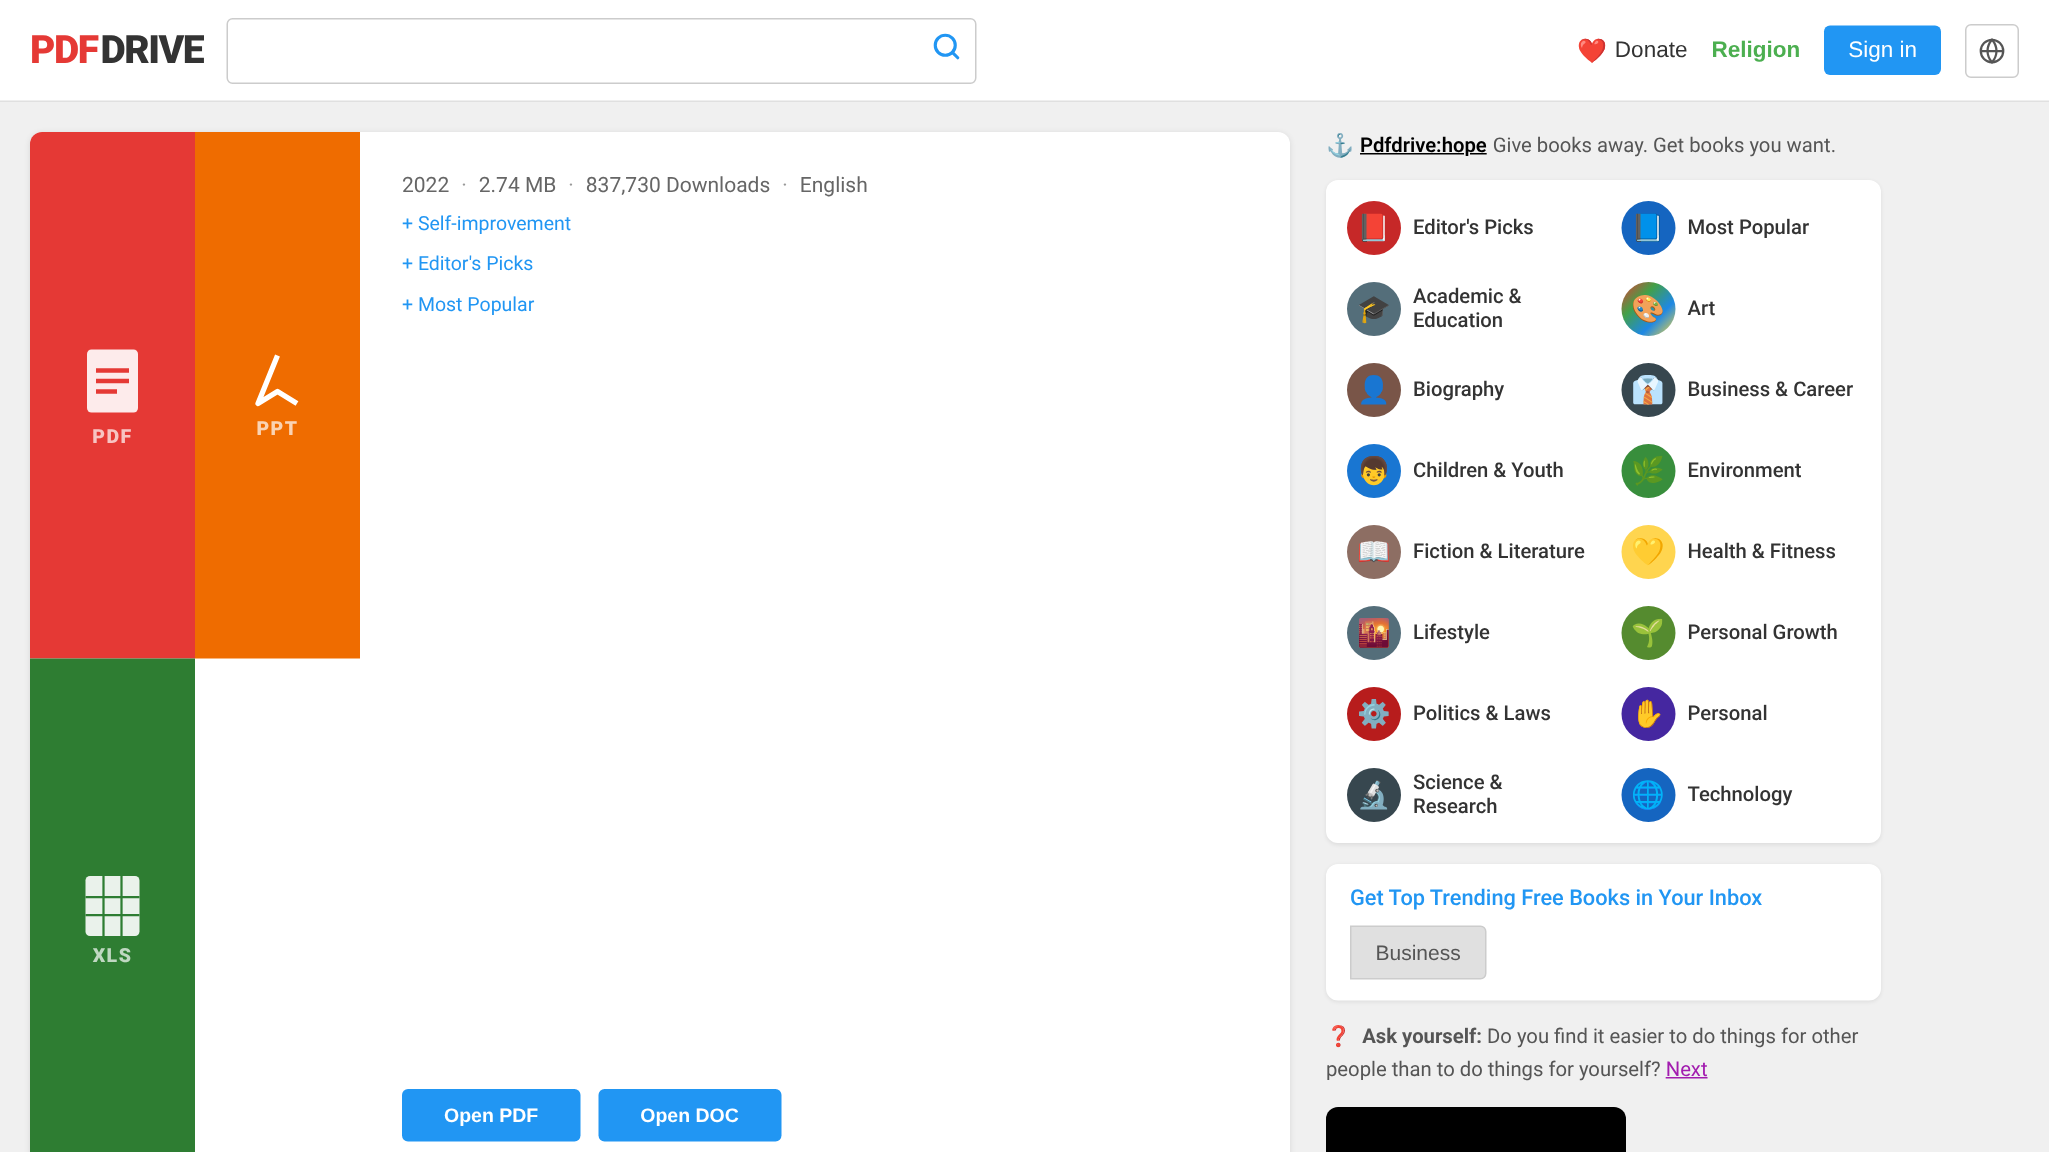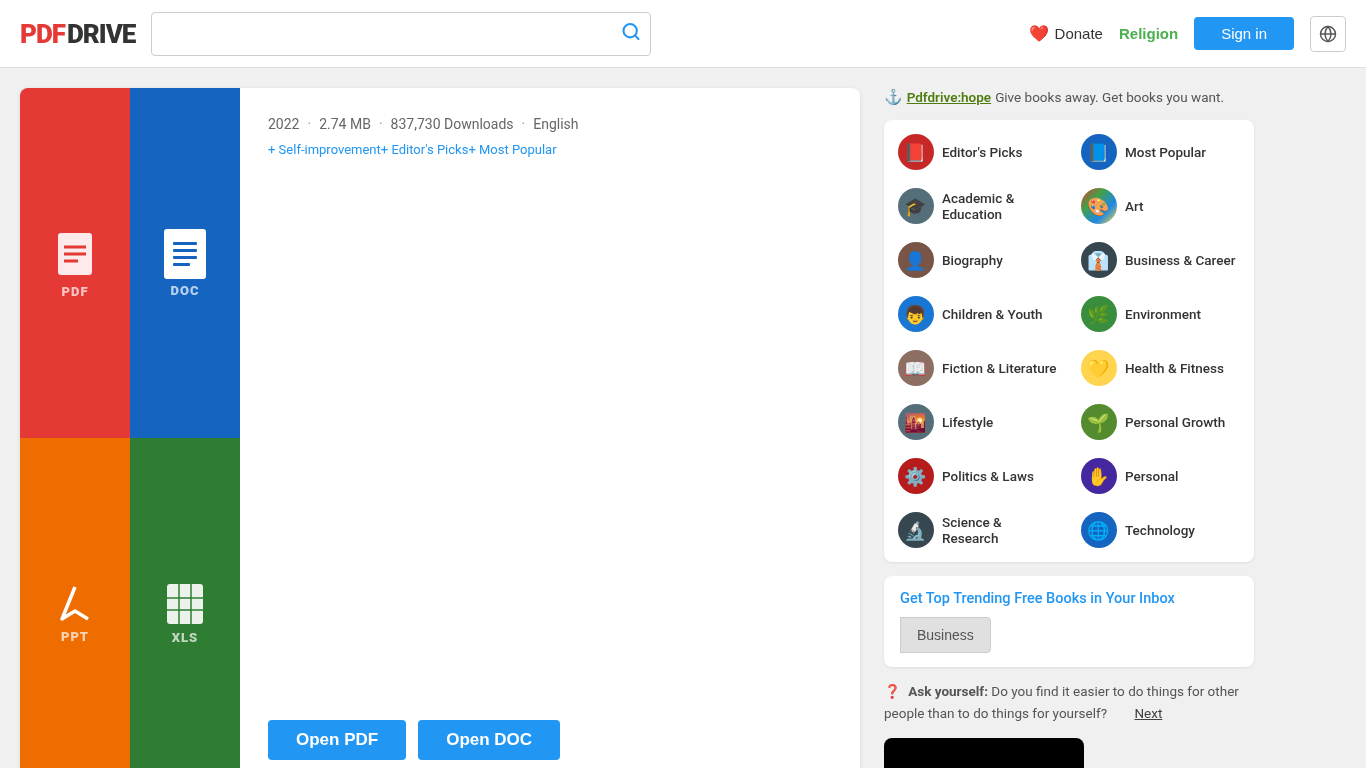--- a/index.html
+++ b/index.html
@@ -88,7 +88,7 @@
       color: #fff;
       border: none;
       border-radius: 4px;
-      padding: 8px 27px;
+      padding: 8px 16px;
       font-size: 15px;
       font-weight: 500;
       cursor: pointer;

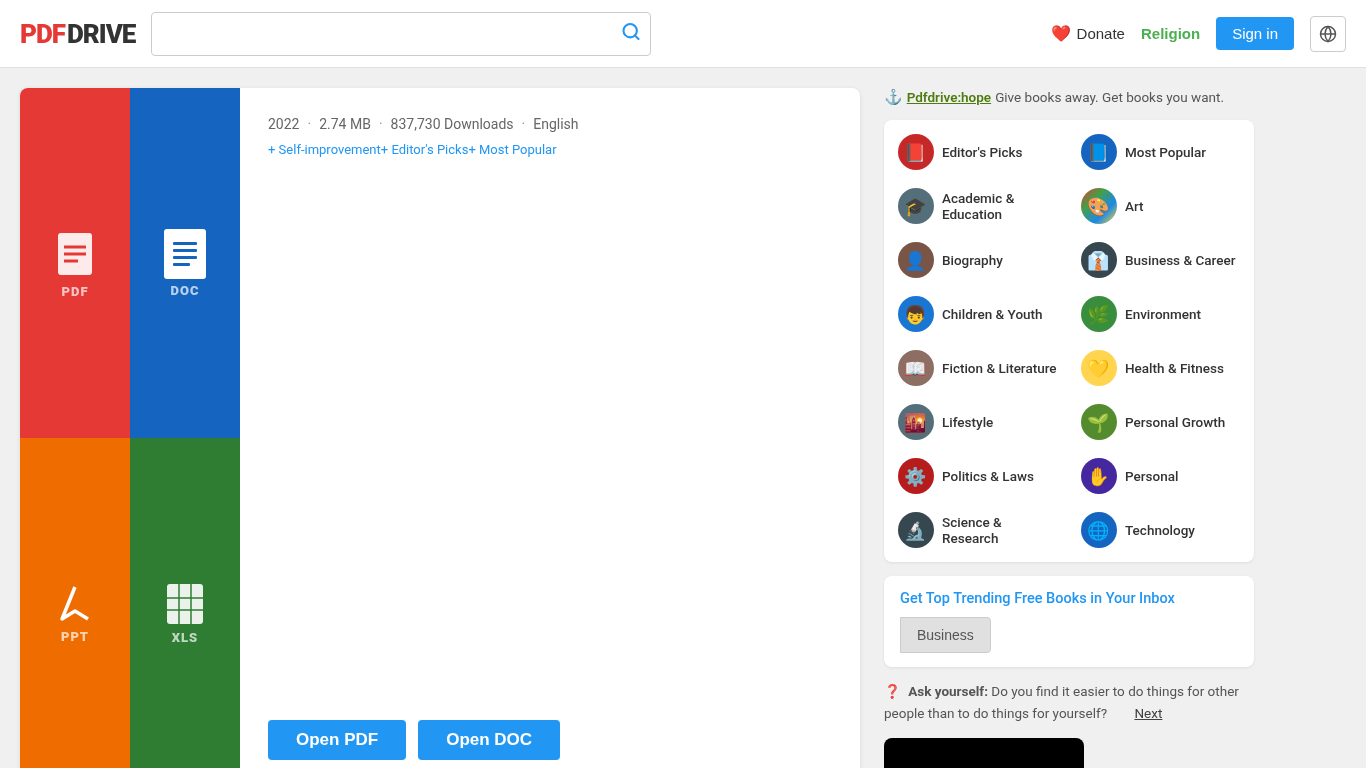--- a/index.html
+++ b/index.html
@@ -222,7 +222,7 @@
       align-items: center;
       gap: 4px;
     }
-    .hope-link { color: #4d7c0f; font-weight: 600; }
+    .hope-link { color: #000000; font-weight: 600; }
     .categories-grid {
       display: grid;
       grid-template-columns: 1fr 1fr;

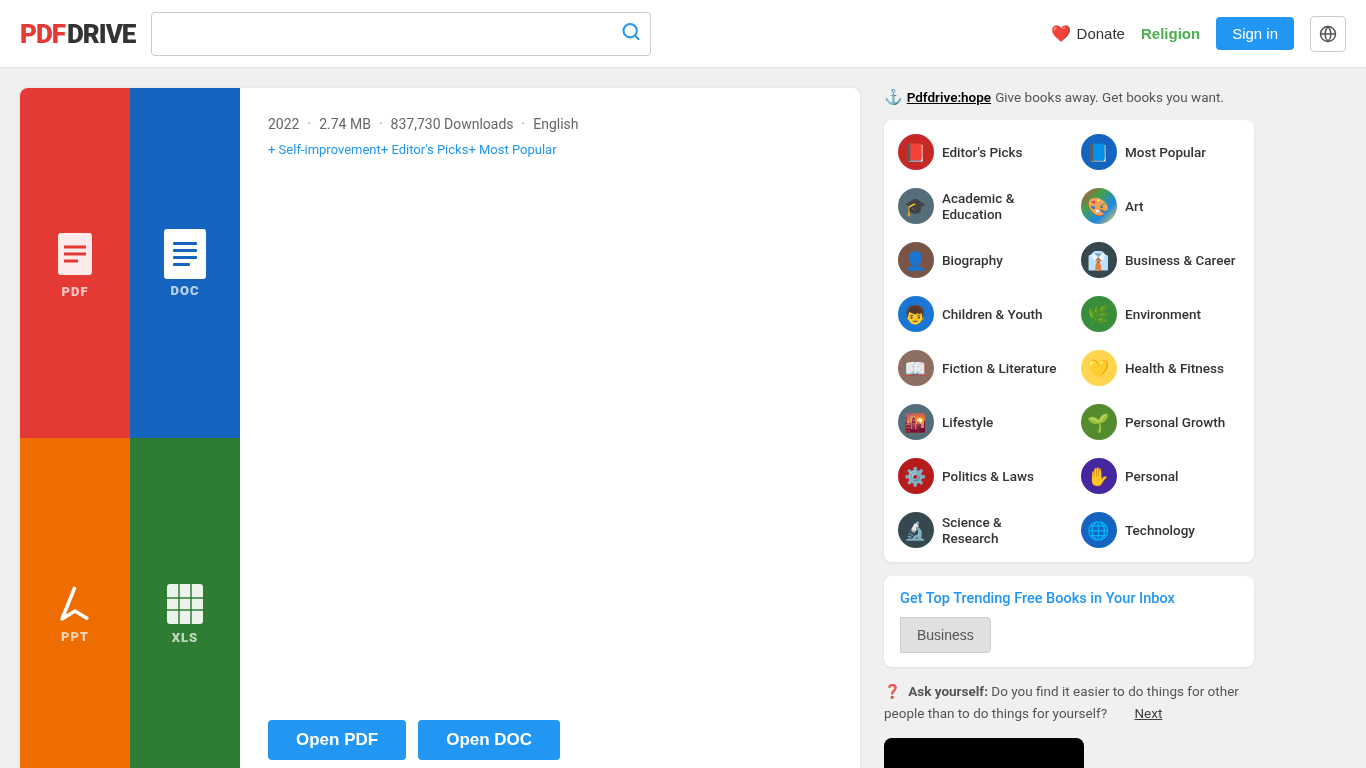--- a/index.html
+++ b/index.html
@@ -182,7 +182,9 @@
     .book-meta .dot { color: #999; }
     .book-tags {
       display: flex;
+      gap: 12px;
       flex-wrap: wrap;
+      flex-direction: column;
     }
     .book-tag {
       font-size: 13px;

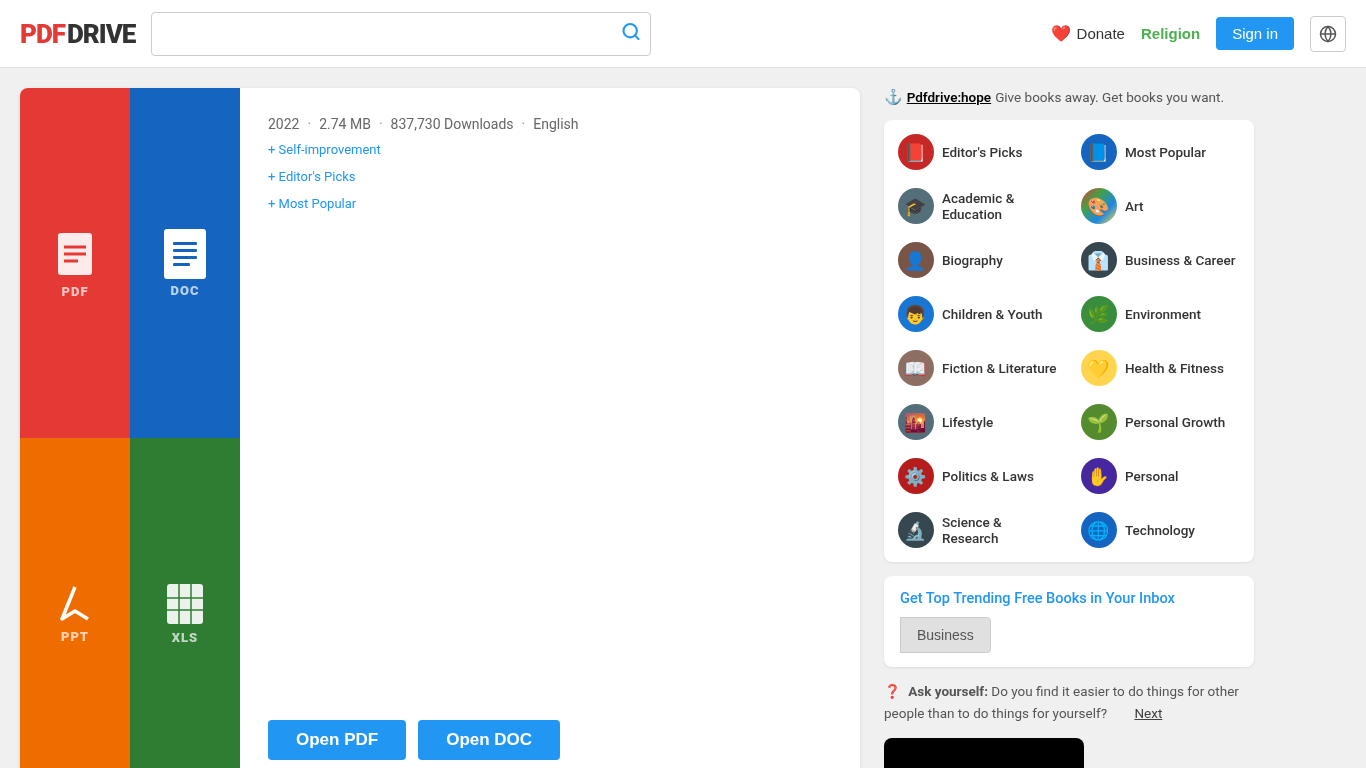--- a/index.html
+++ b/index.html
@@ -368,15 +368,6 @@
         <span class="cover-label">PDF</span>
       </div>
 
-      <div class="cover-tile doc">
-        <div style="width:42px;height:50px;background:#fff;border-radius:3px;display:flex;flex-direction:column;align-items:center;justify-content:center;gap:4px;padding:6px;">
-          <div style="height:3px;background:#1565c0;width:80%;border-radius:1px;"></div>
-          <div style="height:3px;background:#1565c0;width:80%;border-radius:1px;"></div>
-          <div style="height:3px;background:#1565c0;width:80%;border-radius:1px;"></div>
-          <div style="height:3px;background:#1565c0;width:55%;border-radius:1px;align-self:flex-start;margin-left:10%;"></div>
-        </div>
-        <span class="cover-label">DOC</span>
-      </div>
 
       <div class="cover-tile ppt">
         <svg width="42" height="42" viewBox="0 0 42 42">

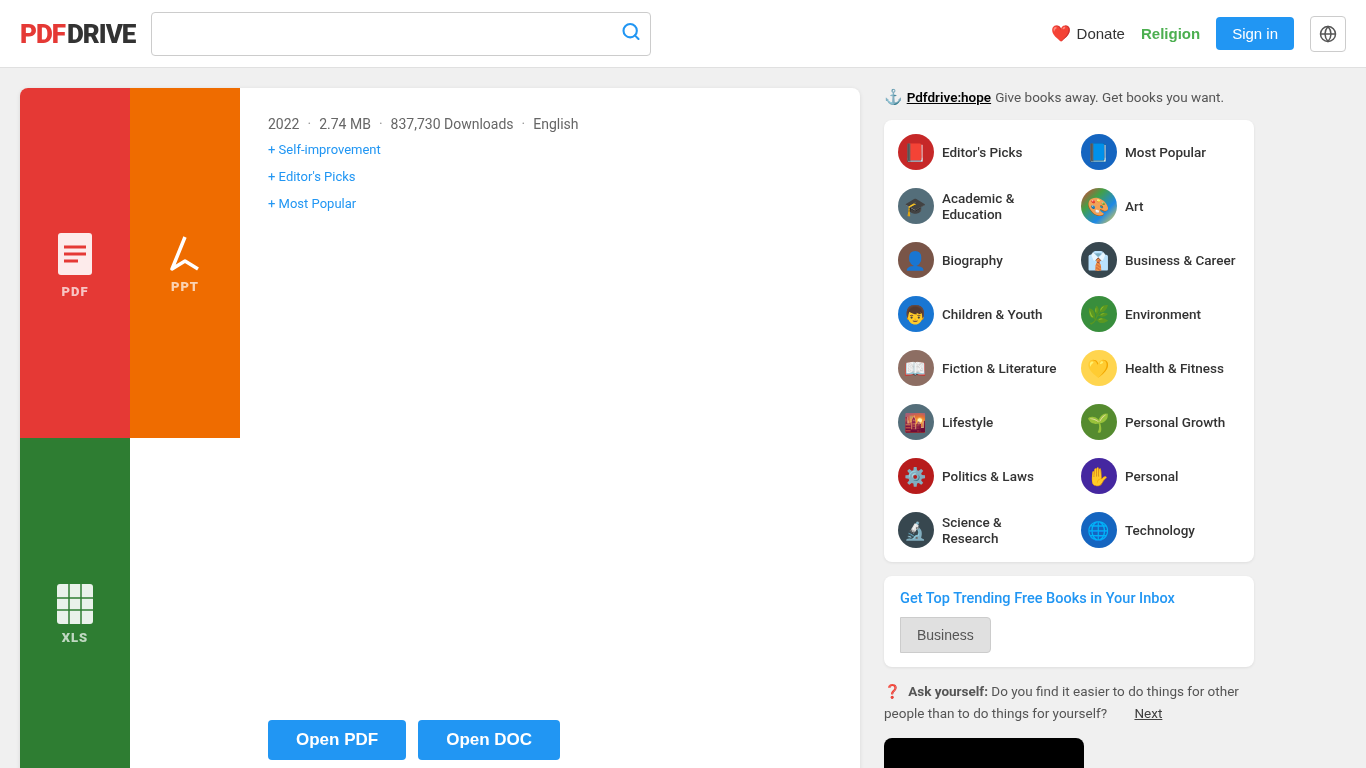--- a/index.html
+++ b/index.html
@@ -302,7 +302,7 @@
     
     .ask-section { font-size: 13.5px; color: #555; line-height: 1.6; }
     .ask-bold { font-weight: 700; }
-    .ask-link { color: #404040; cursor: pointer; margin-left: 24px; }
+    .ask-link { color: #a21caf; cursor: pointer; }
     
     .google-play {
       background: #000;

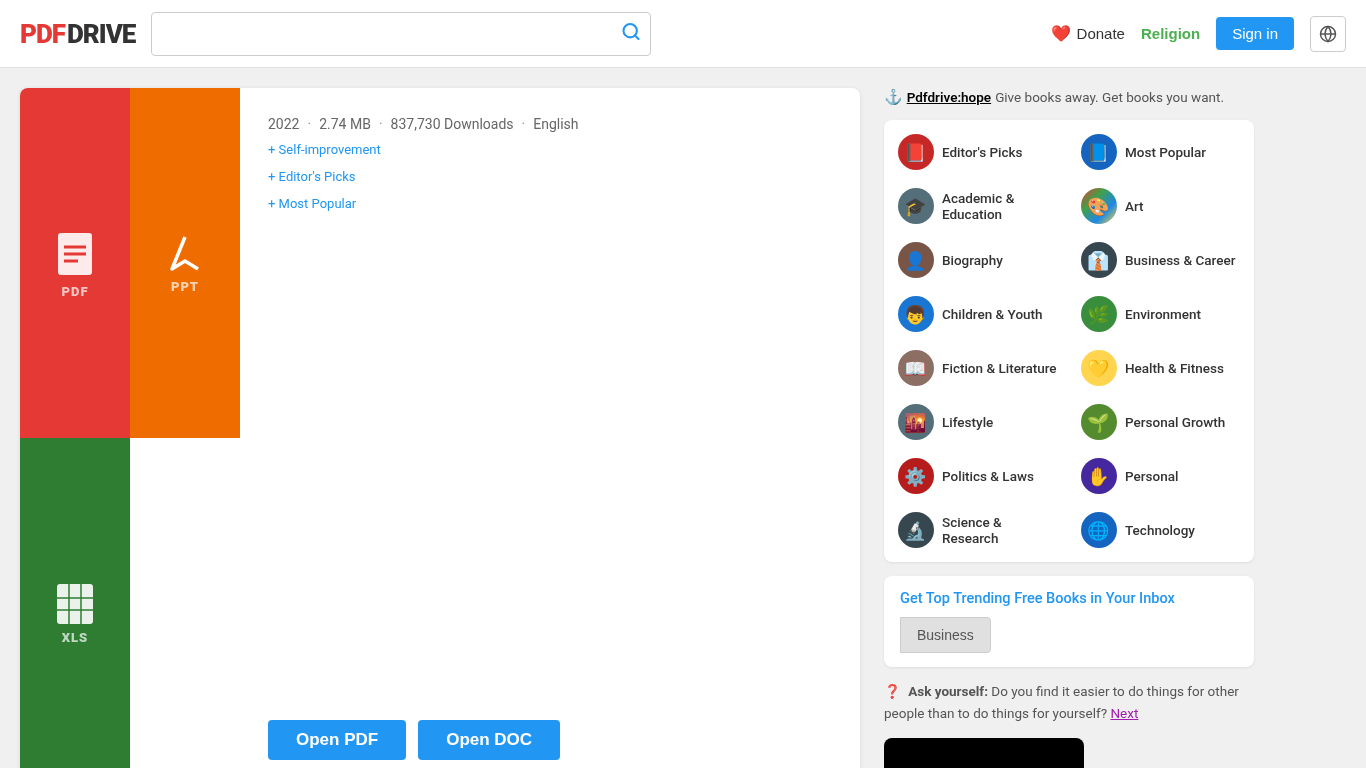--- a/index.html
+++ b/index.html
@@ -202,7 +202,7 @@
     .open-btn {
       padding: 10px 28px;
       border-radius: 4px;
-      font-size: 17px;
+      font-size: 13px;
       font-weight: 600;
       cursor: pointer;
       border: none;

